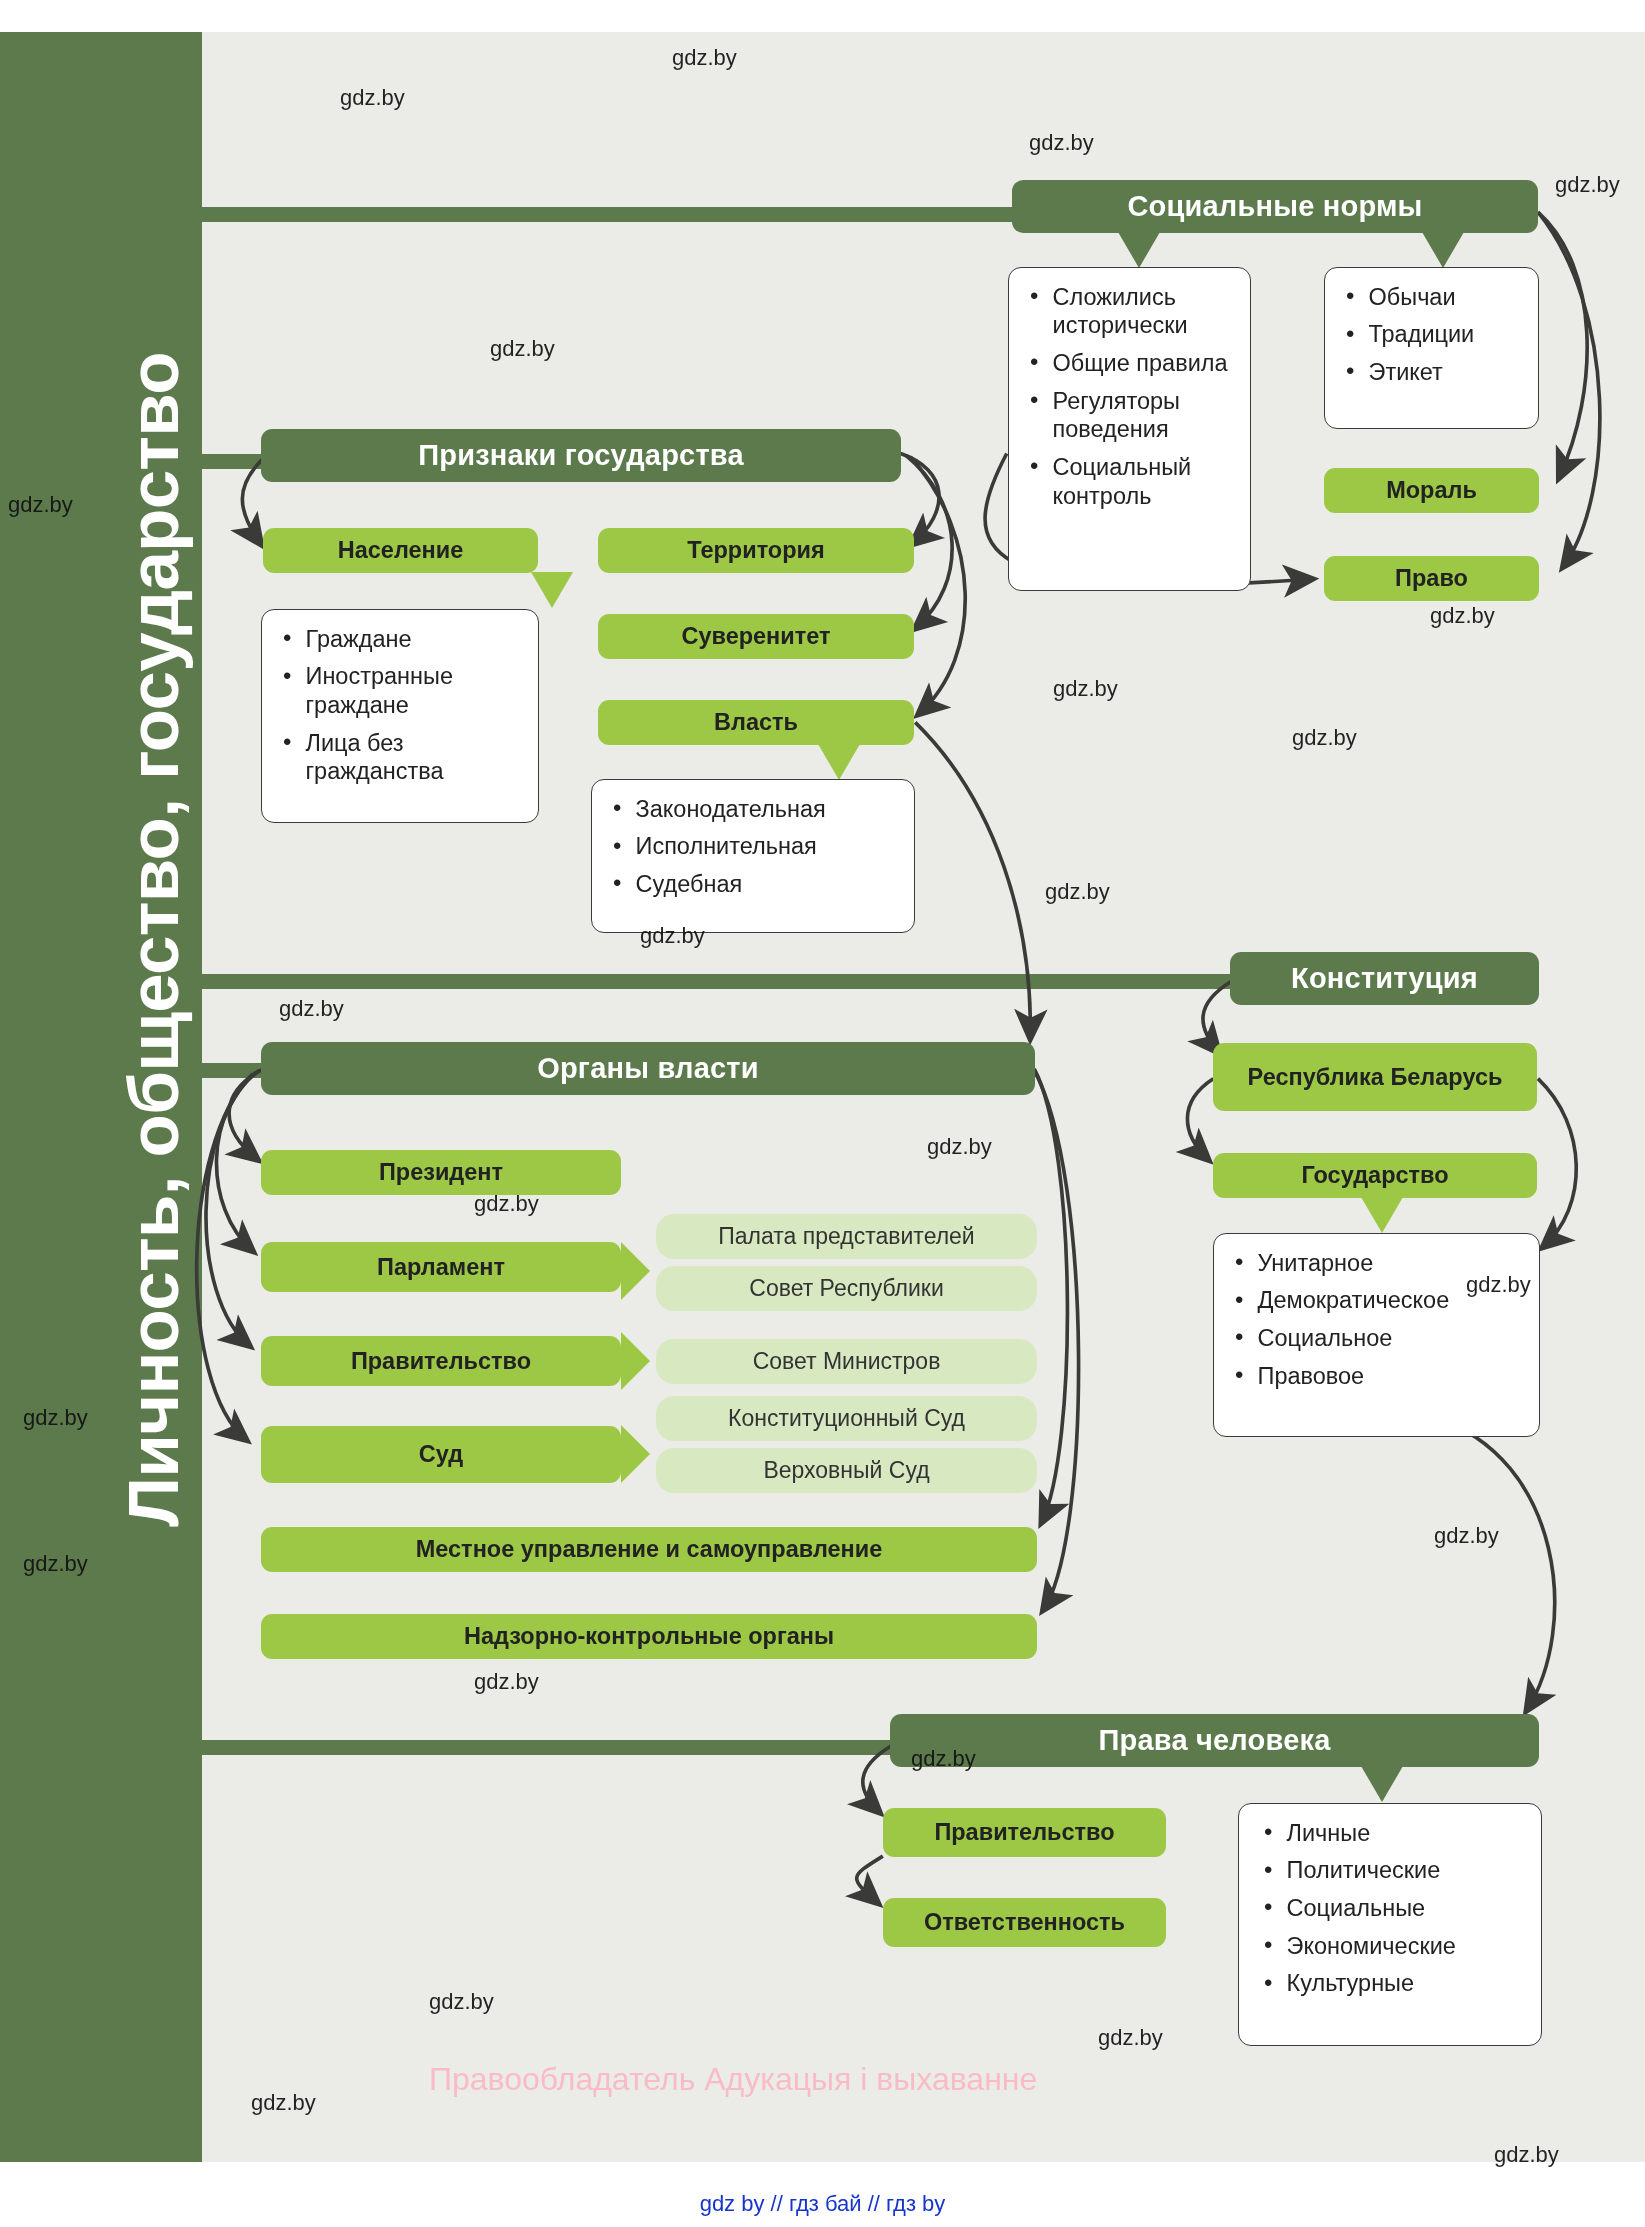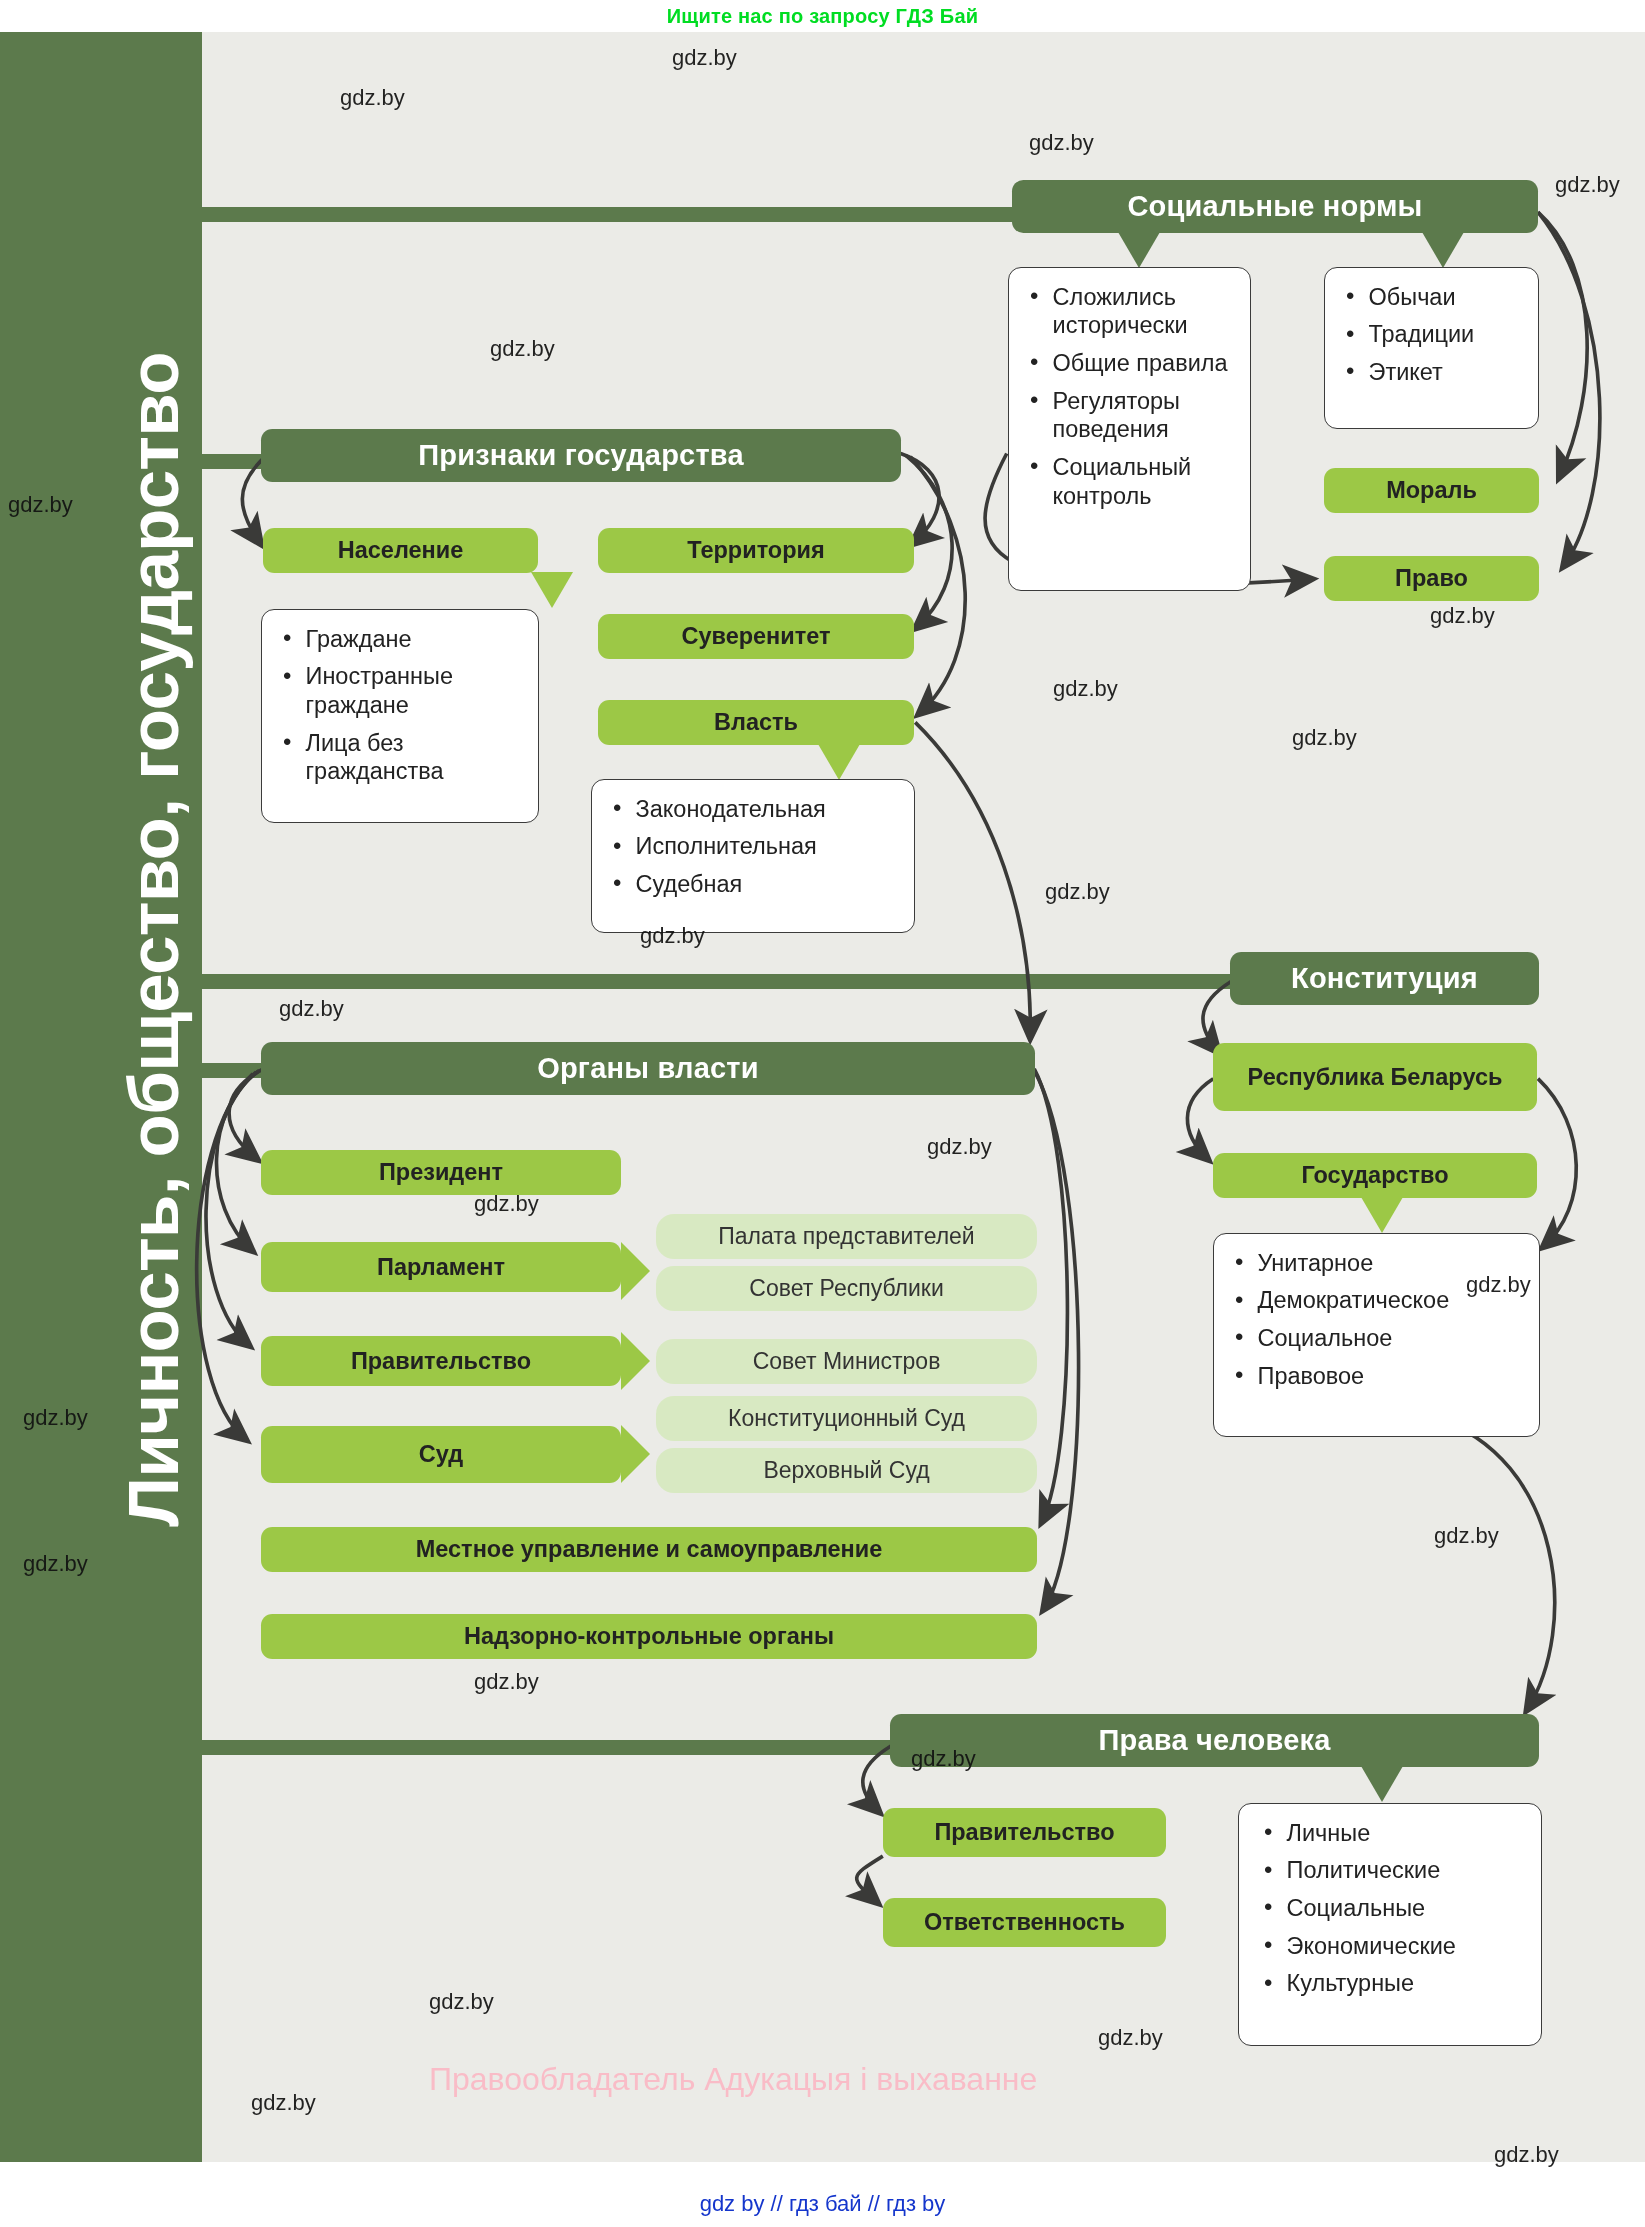--- a/index.html
+++ b/index.html
@@ -138,7 +138,6 @@
 
 <div class="page">
 
-  <div class="promo-banner">Ищите нас по запросу ГДЗ Бай</div>
 
   <div class="canvas"></div>
 

